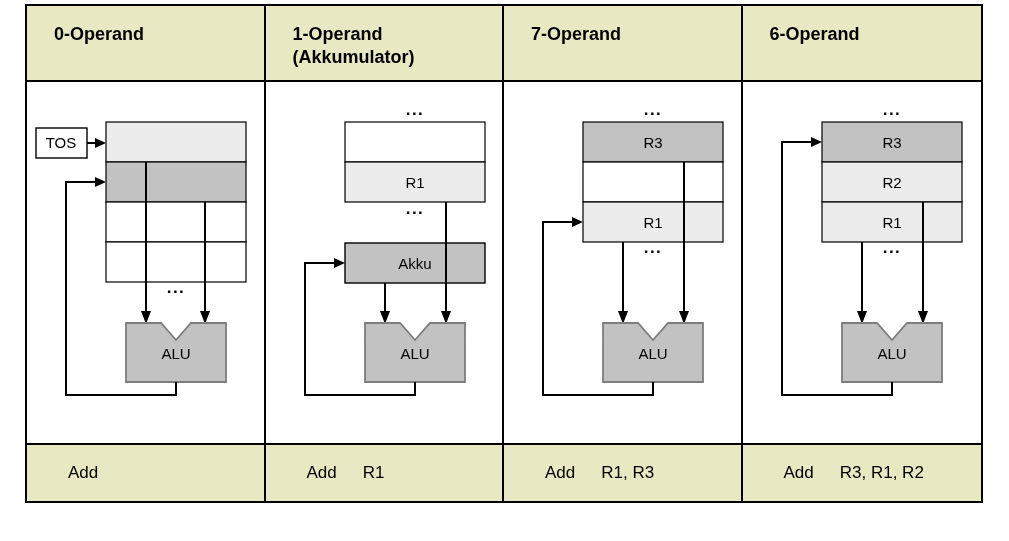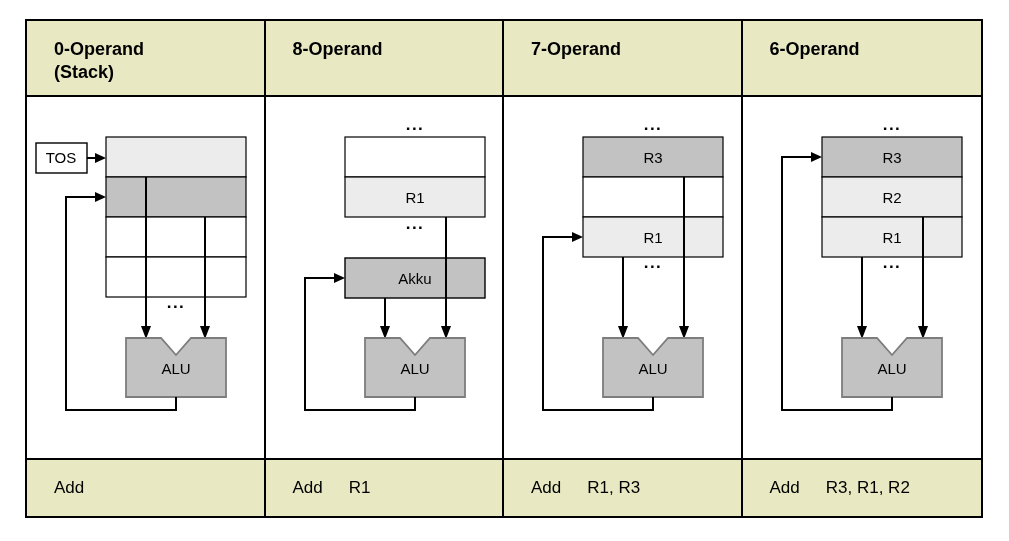--- a/index.html
+++ b/index.html
@@ -8,7 +8,7 @@
     font-family:"Liberation Sans",sans-serif;color:#000;
   }
   .arch-table{
-    position:absolute;left:25px;top:19px;width:958px;height:499px;
+    position:absolute;left:25px;top:4px;width:958px;height:499px;
     box-sizing:border-box;border:2px solid #000;background:#fff;
     display:grid;
     grid-template-columns:repeat(4,1fr);

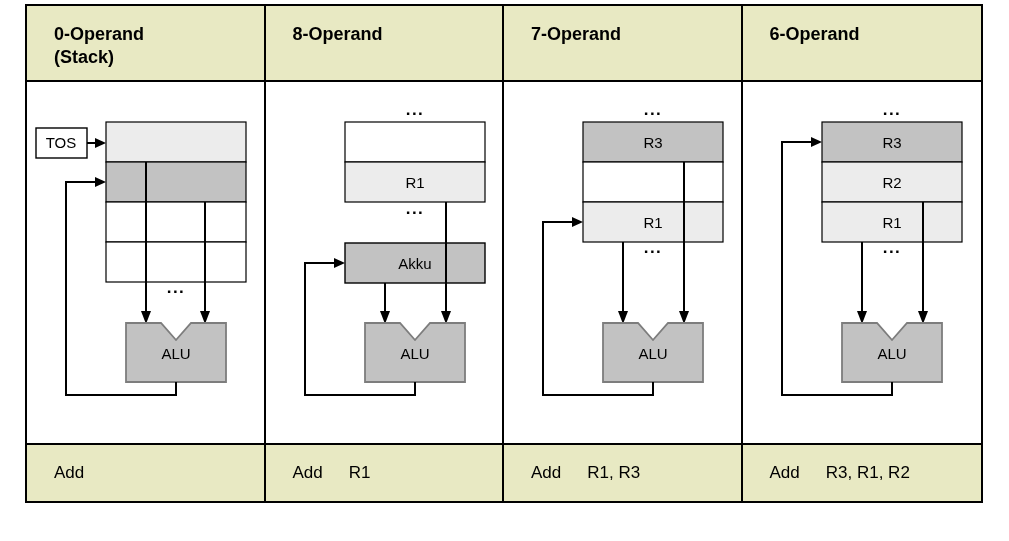--- a/index.html
+++ b/index.html
@@ -55,7 +55,7 @@
     <span class="hline">(Stack)</span>
   </div>
   <div class="cell head">
-    <span class="hline">8-Operand</span>
+    <span class="hline">1-Operand</span>
   </div>
   <div class="cell head">
     <span class="hline">7-Operand</span>

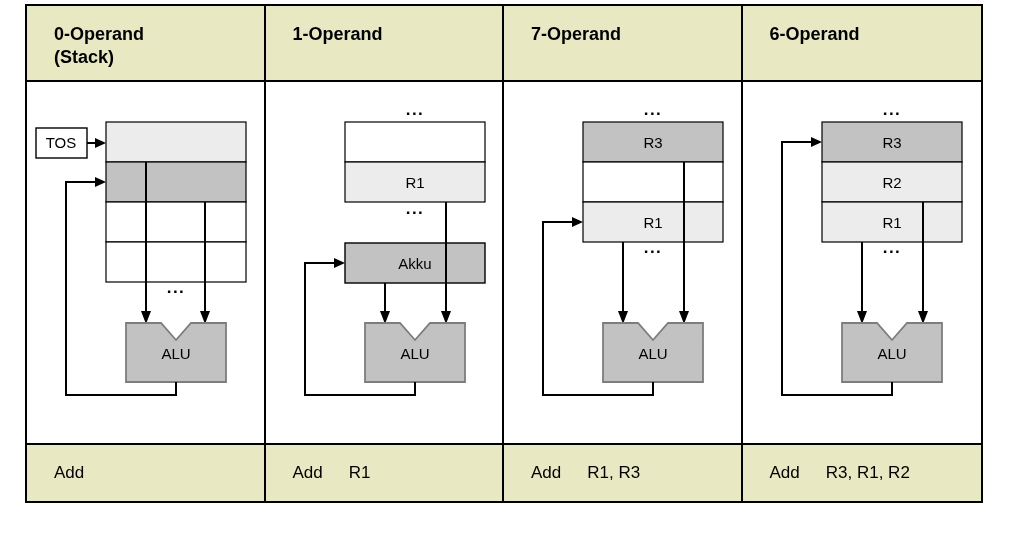--- a/index.html
+++ b/index.html
@@ -52,7 +52,6 @@
 
   <div class="cell head">
     <span class="hline">0-Operand</span>
-    <span class="hline">(Stack)</span>
   </div>
   <div class="cell head">
     <span class="hline">1-Operand</span>

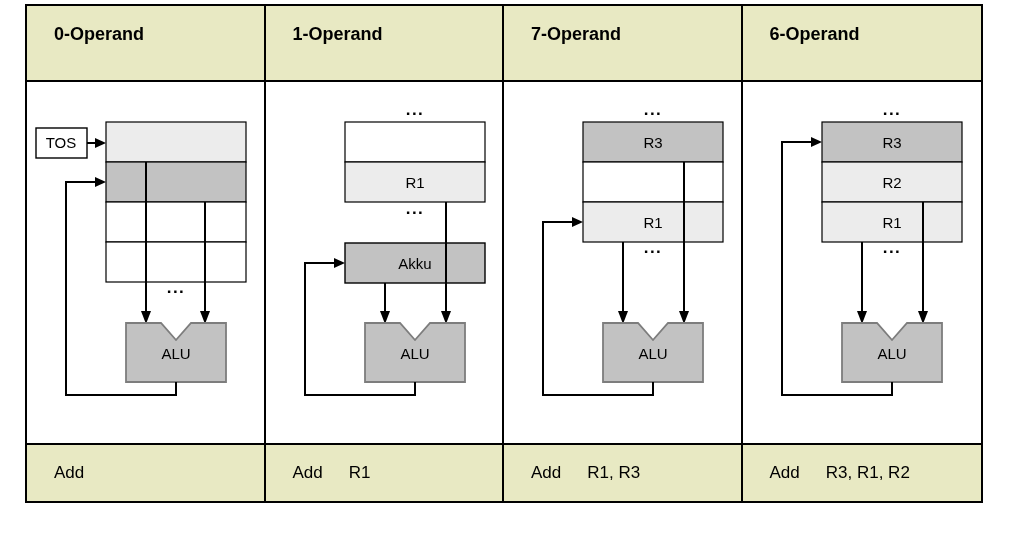--- a/index.html
+++ b/index.html
@@ -55,6 +55,7 @@
   </div>
   <div class="cell head">
     <span class="hline">1-Operand</span>
+    <span class="hline">(Akkumulator)</span>
   </div>
   <div class="cell head">
     <span class="hline">7-Operand</span>

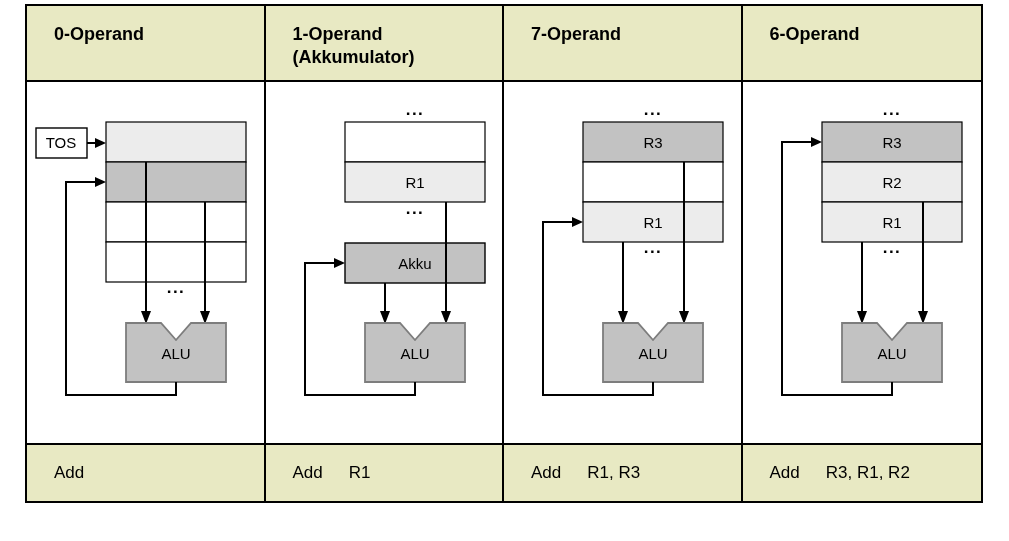--- a/index.html
+++ b/index.html
@@ -29,7 +29,7 @@
     background:var(--footer_bg,#e8e9c3);
     border-top:2px solid #000;
     display:flex;align-items:center;
-    padding-left:27px;font-size:17px;
+    padding-left:41px;font-size:17px;
   }
   .operands{margin-left:26px;}
   .operands:empty{display:none;}

